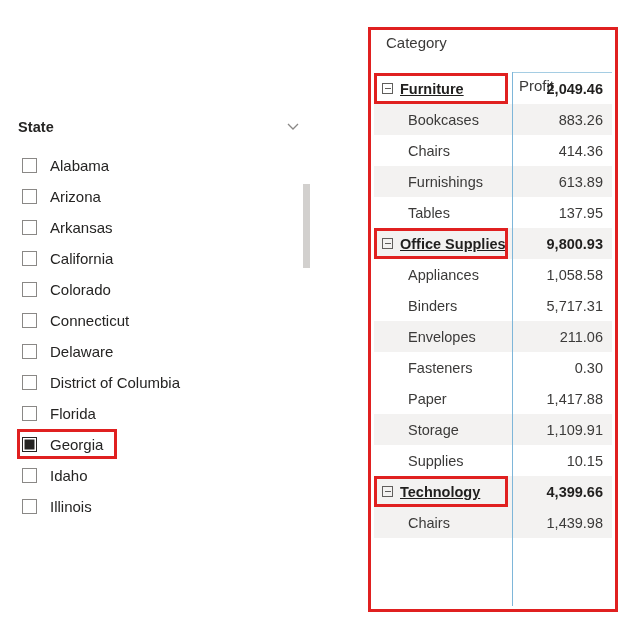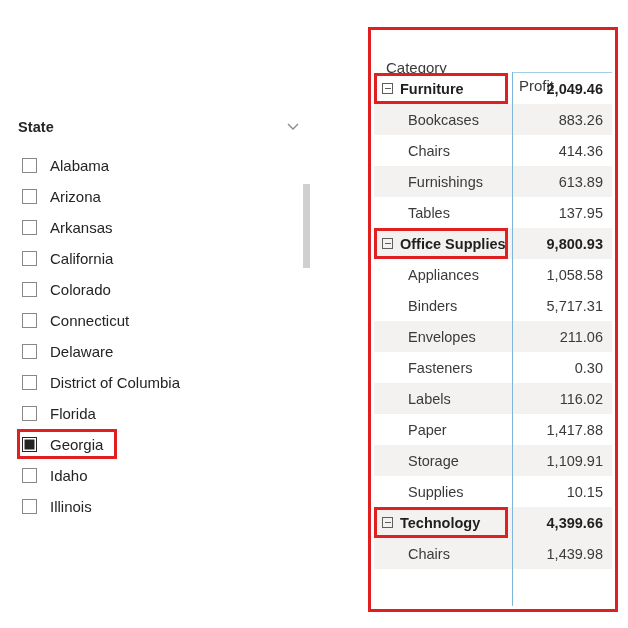--- a/index.html
+++ b/index.html
@@ -131,7 +131,7 @@
   #matrix-header .h-cat {
     position: absolute;
     left: 12px;
-    top: 26px;
+    top: 1px;
     font-size: 15px;
     color: #3b3a39;
   }

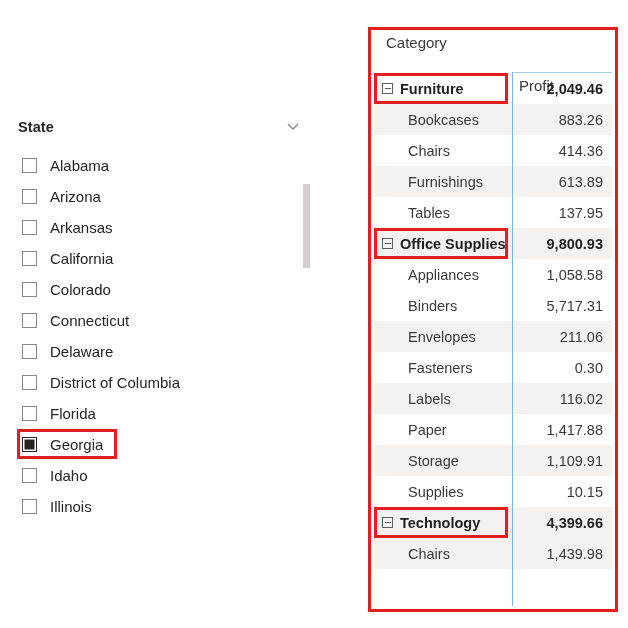--- a/index.html
+++ b/index.html
@@ -206,7 +206,7 @@
     color: #252423;
     white-space: nowrap;
   }
-  .m-row.group .m-cat-label { font-weight: bold; color: #201f1e; }
+  .m-row.group .m-cat-label { font-weight: bold; color: #201f1e; text-decoration: underline; }
   .m-row.child .m-cat-label { color: #3b3a39; }
 
   .m-val {

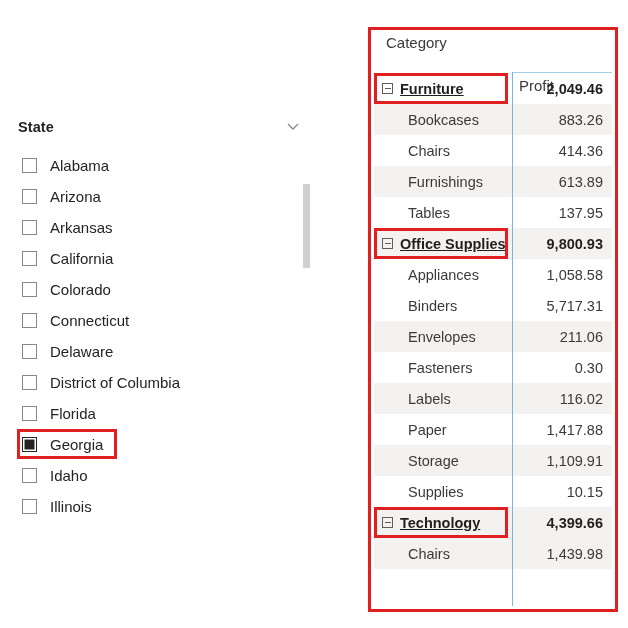--- a/index.html
+++ b/index.html
@@ -381,12 +381,6 @@
         </div>
         <div class="m-val">0.30</div>
       </div>
-      <div class="m-row child shaded">
-        <div class="m-cat child">
-          <span class="m-cat-label">Labels</span>
-        </div>
-        <div class="m-val">116.02</div>
-      </div>
       <div class="m-row child">
         <div class="m-cat child">
           <span class="m-cat-label">Paper</span>

